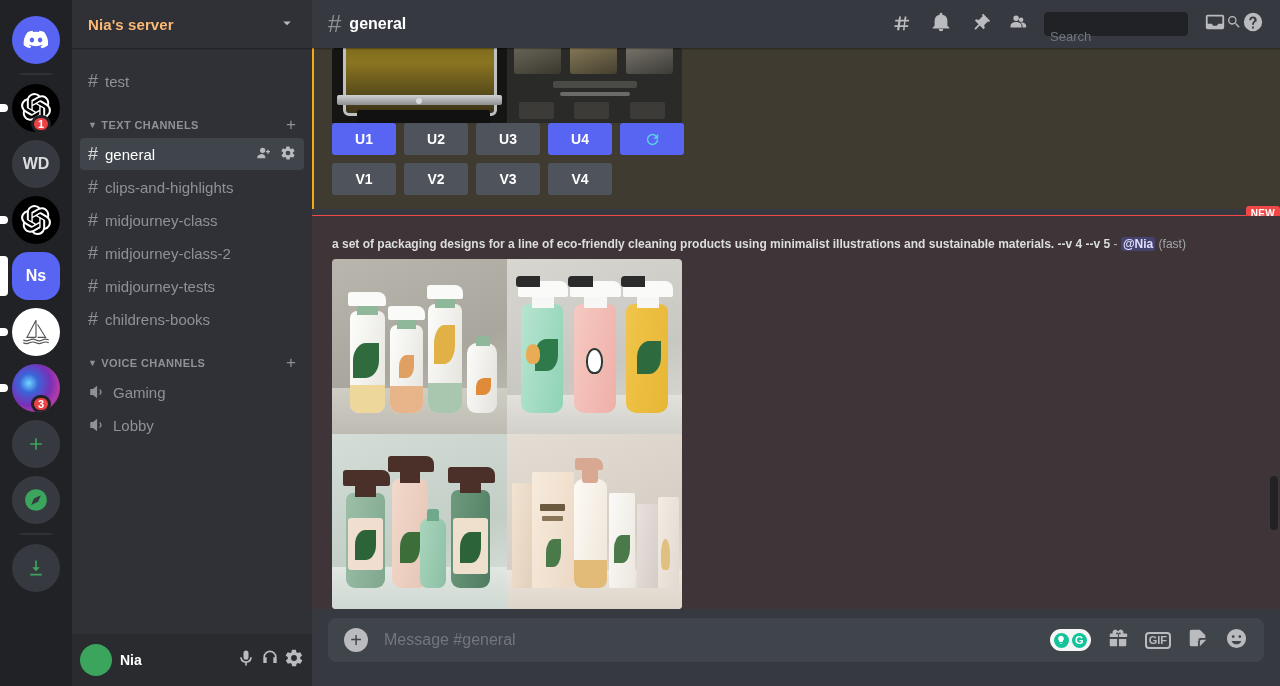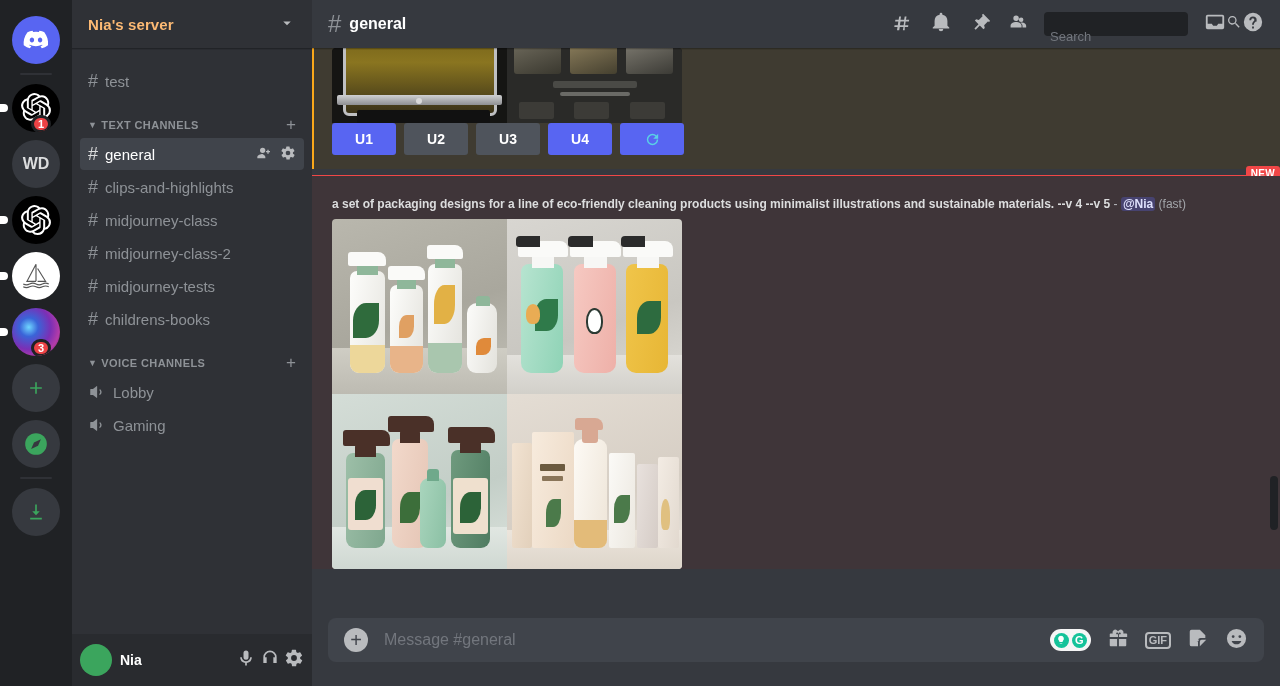--- a/index.html
+++ b/index.html
@@ -484,6 +484,12 @@
                   </svg>
               </span>
             </button>
+          </div>
+          <div class="btn-row">
+            <button class="mjbtn">V1</button>
+            <button class="mjbtn">V2</button>
+            <button class="mjbtn">V3</button>
+            <button class="mjbtn">V4</button>
           </div>
         </div>
       </div>

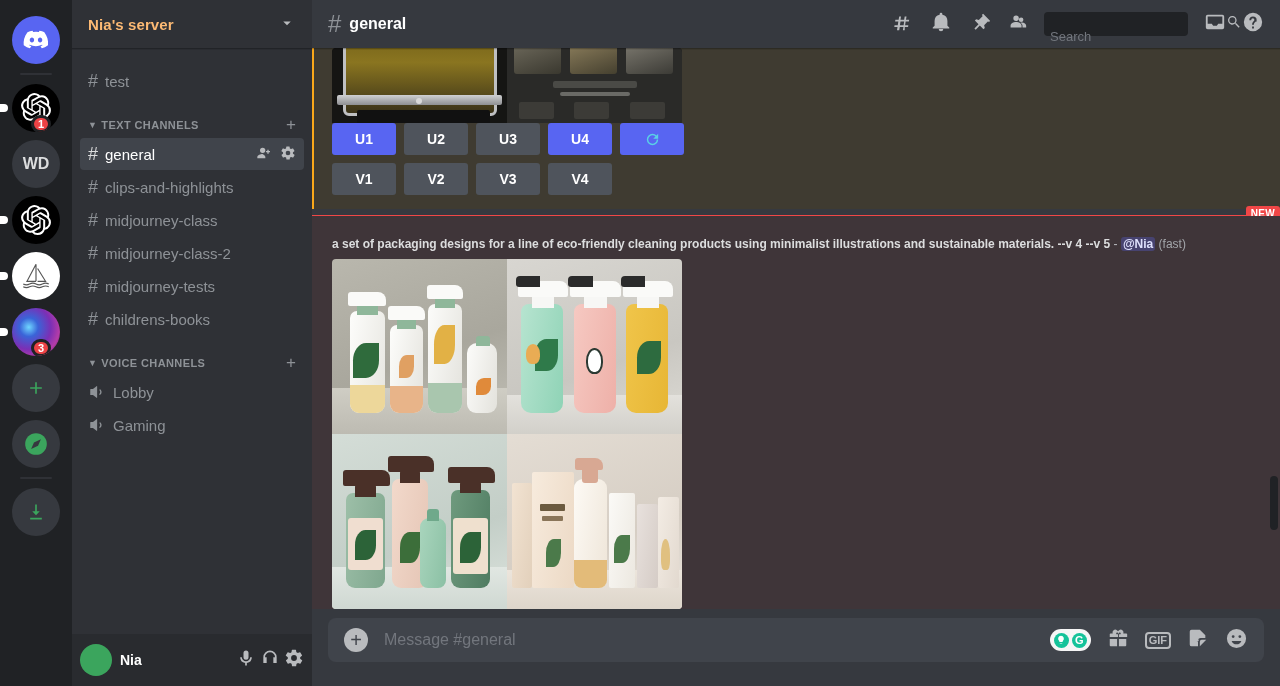--- a/index.html
+++ b/index.html
@@ -243,6 +243,12 @@
       </div>
     </div>
 
+    <div class="srv-wrap">
+      <div class="pill tall"></div>
+      <div class="srv selected">
+        <span>Ns</span>
+      </div>
+    </div>
 
     <div class="srv-wrap">
       <div class="pill dot"></div>

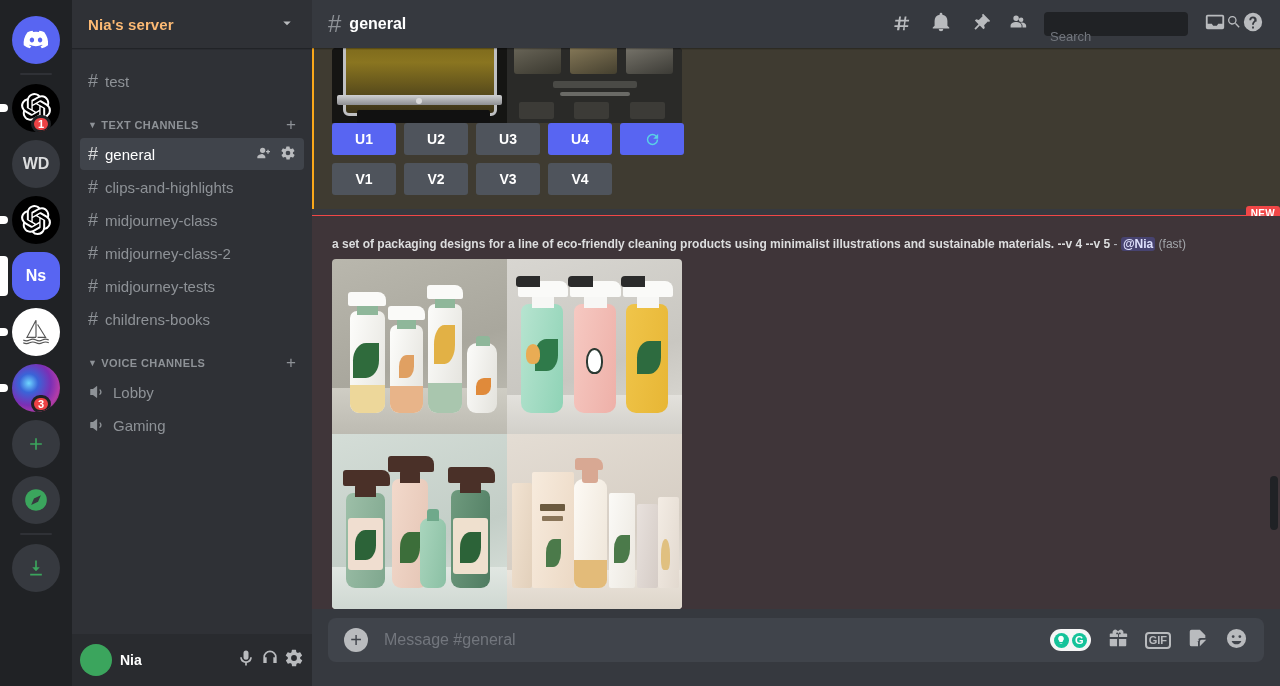--- a/index.html
+++ b/index.html
@@ -373,7 +373,7 @@
               <path d="M11.4 4.2L6.6 8H3.5a.5.5 0 00-.5.5v7c0 .3.2.5.5.5h3.1l4.8 3.8c.3.3.8 0 .8-.4V4.6c0-.4-.5-.7-.8-.4zM15.5 8.5a.8.8 0 00-.1 1.1 3.6 3.6 0 010 4.8.8.8 0 101.2 1 5.2 5.2 0 000-6.9.8.8 0 00-1.1 0z"></path>
             </svg>
         </span>
-        <span class="chan-name">Lobby</span>
+        <span class="chan-name">Gaming</span>
       </div>
       <div class="chan-row">
         <span class="spk">
@@ -381,7 +381,7 @@
               <path d="M11.4 4.2L6.6 8H3.5a.5.5 0 00-.5.5v7c0 .3.2.5.5.5h3.1l4.8 3.8c.3.3.8 0 .8-.4V4.6c0-.4-.5-.7-.8-.4zM15.5 8.5a.8.8 0 00-.1 1.1 3.6 3.6 0 010 4.8.8.8 0 101.2 1 5.2 5.2 0 000-6.9.8.8 0 00-1.1 0z"></path>
             </svg>
         </span>
-        <span class="chan-name">Gaming</span>
+        <span class="chan-name">Lobby</span>
       </div>
     </div>
 

